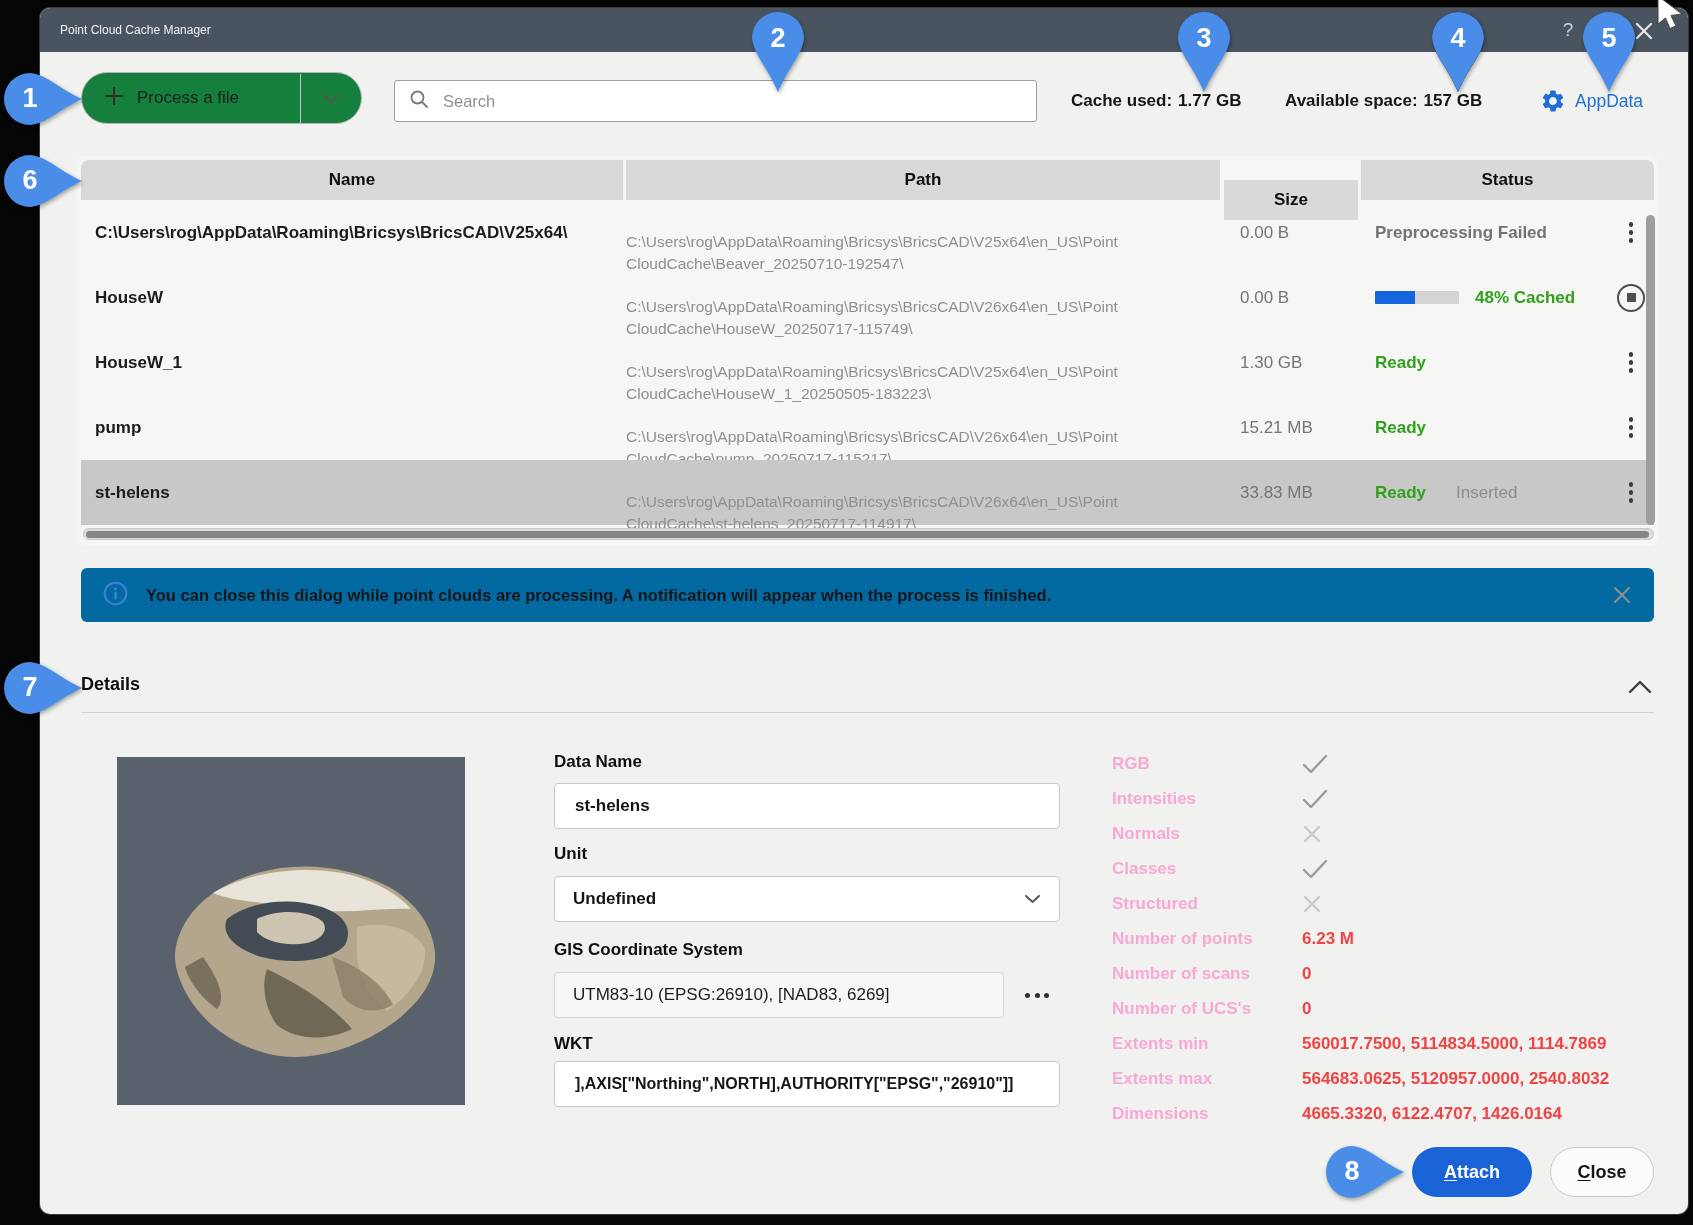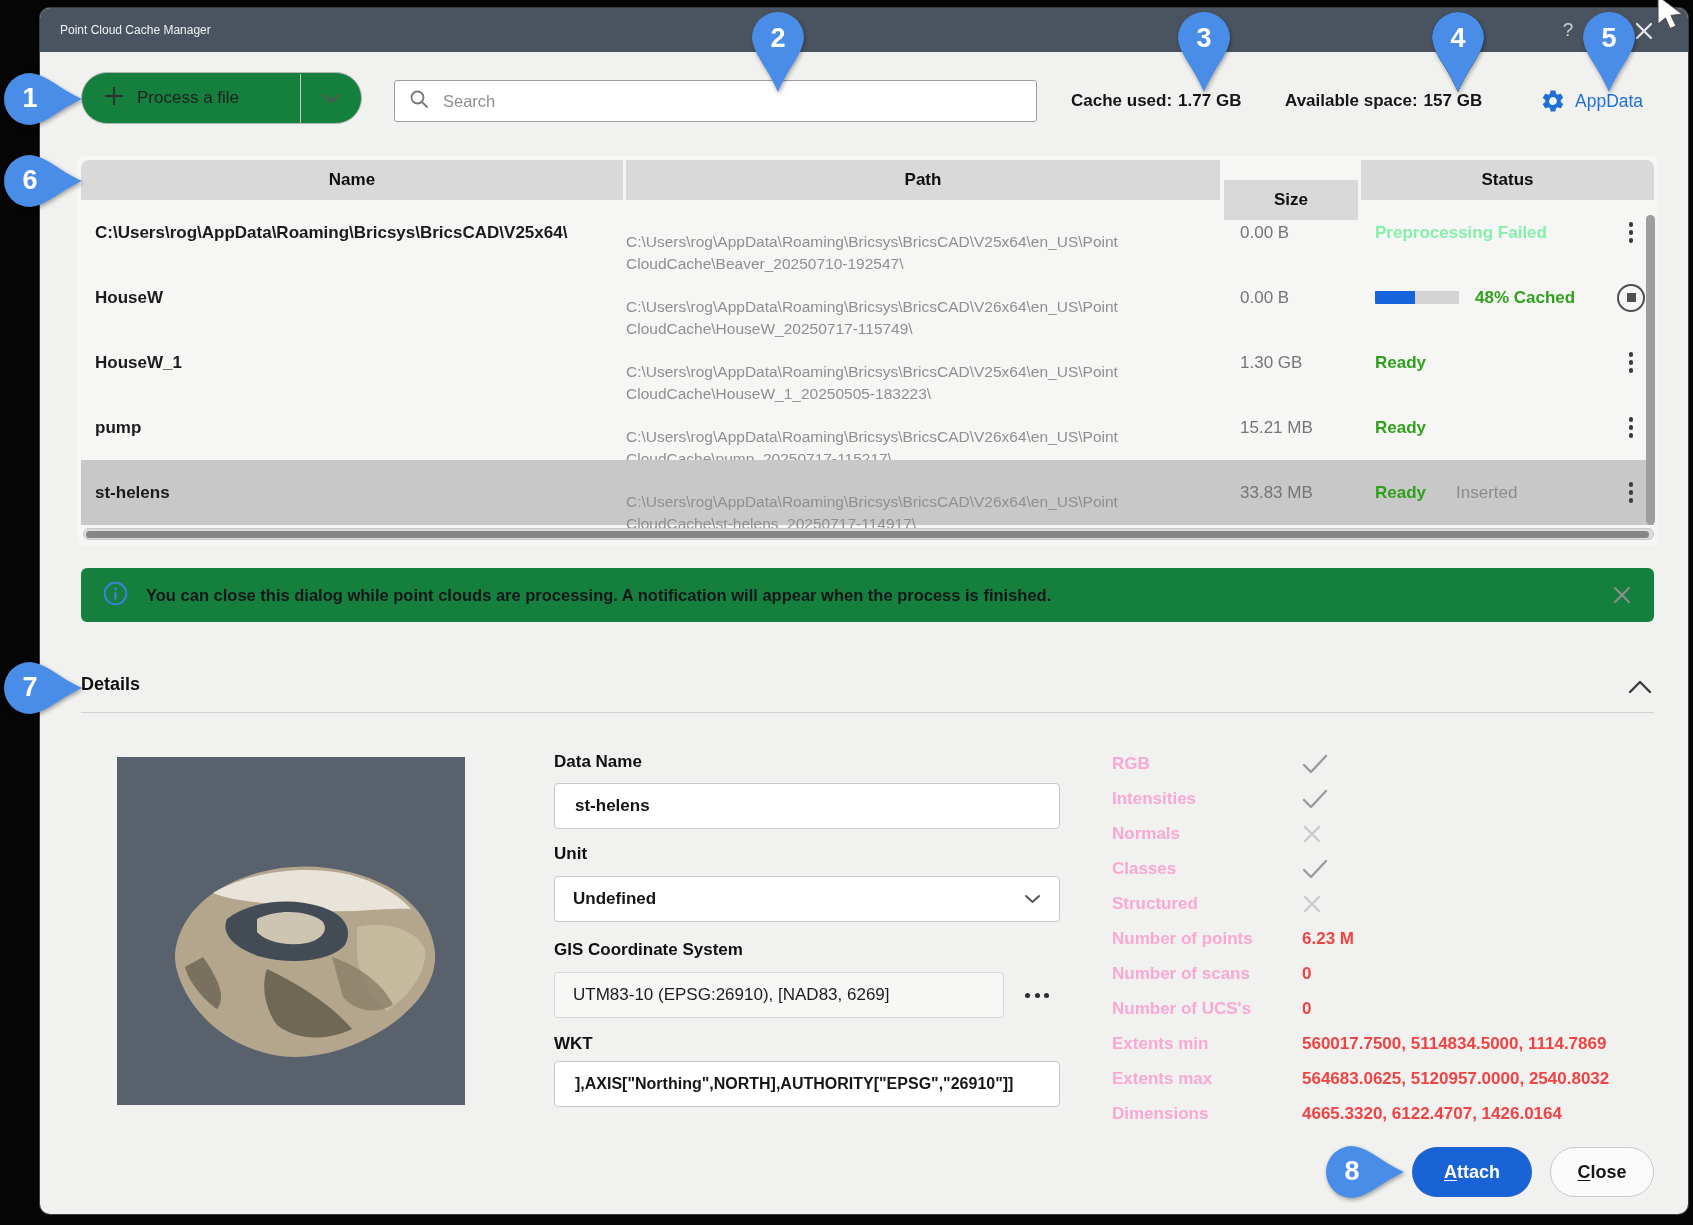--- a/index.html
+++ b/index.html
@@ -48,7 +48,7 @@
   .c-size{position:absolute;left:1159px;top:0;width:120px;height:65px;line-height:65px;font-size:17px;color:#757575;}
   .c-status{position:absolute;left:1294px;top:0;width:235px;height:65px;display:flex;align-items:center;gap:16px;}
   .st-text{font-size:17px;font-weight:700;white-space:nowrap;}
-  .st-text.err{color:#86efac;}
+  .st-text.err{color:#737373;}
   .st-text.ok{color:#2fa11b;}
   .st-note{font-size:17px;color:#8c8c8c;margin-left:14px;}
   .pbar{width:84px;height:13px;background:#d4d4d4;border-radius:1px;overflow:hidden;flex:none;}

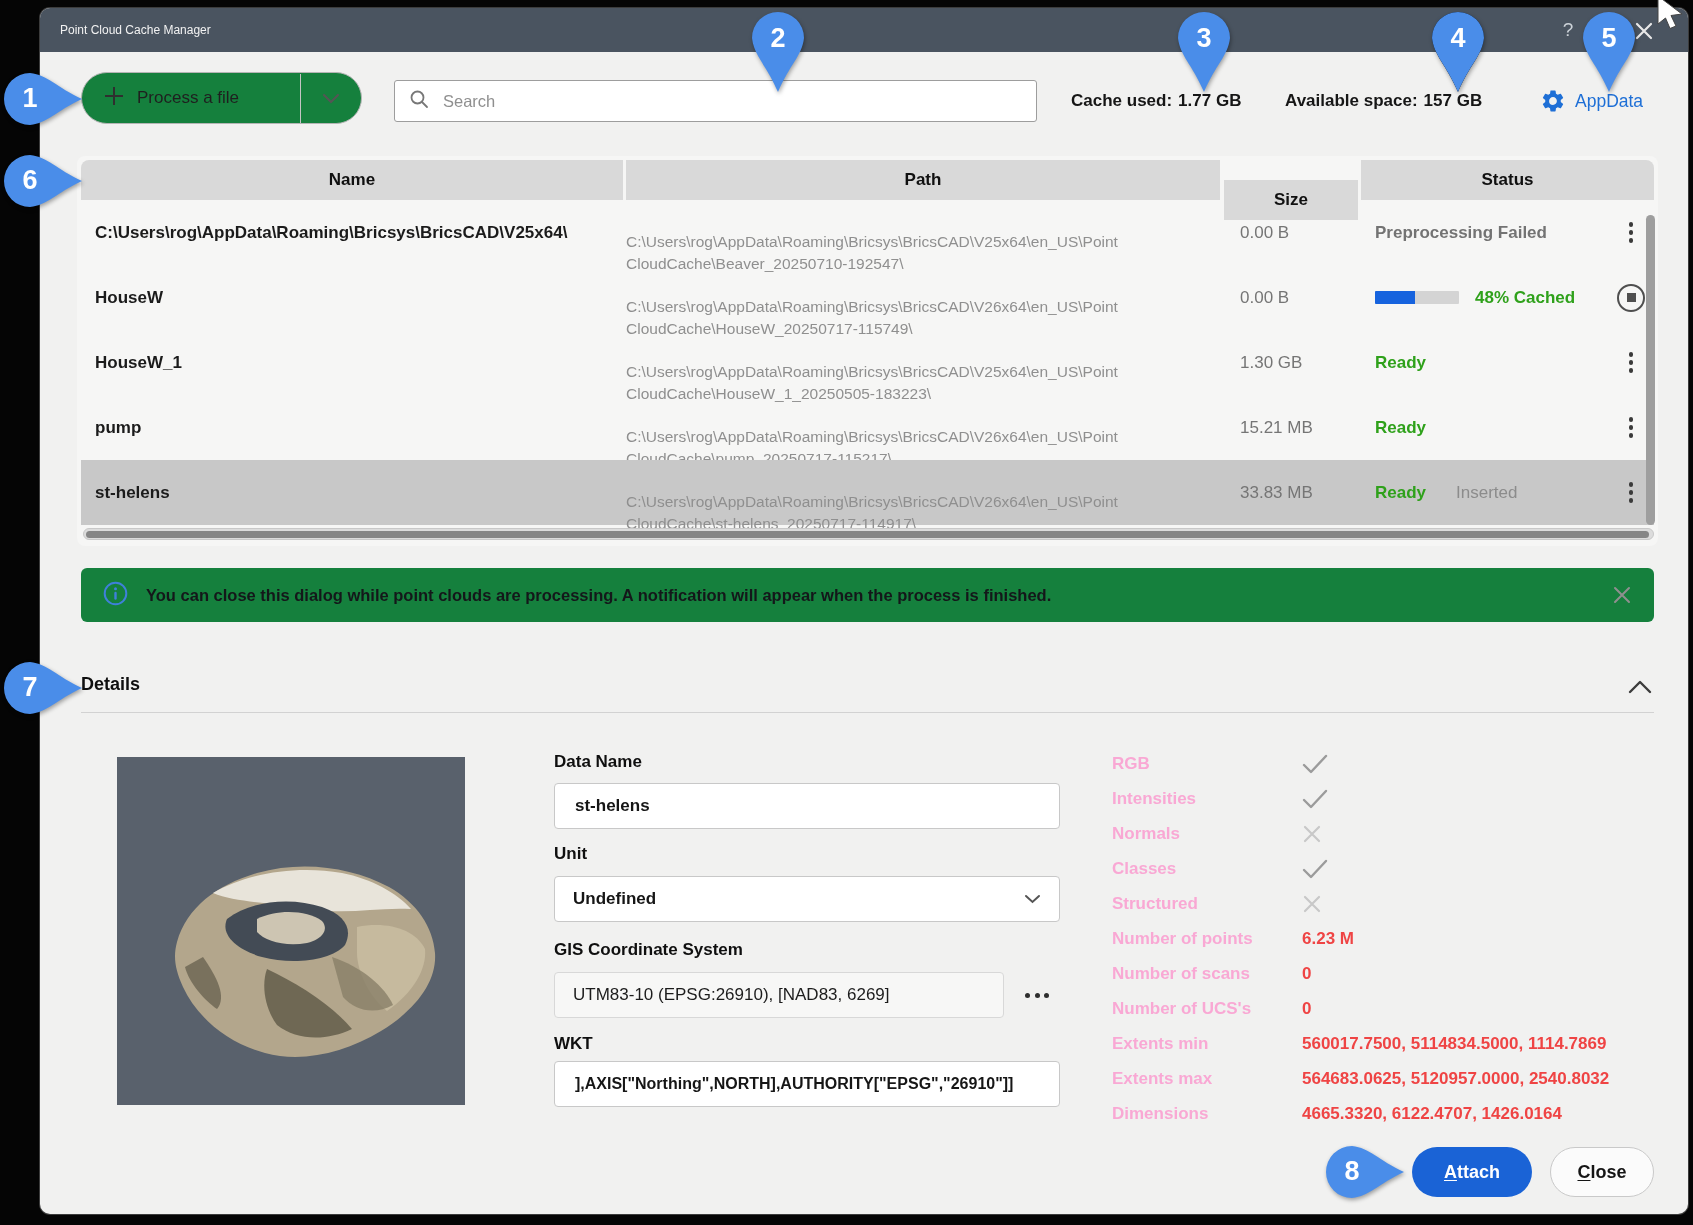--- a/index.html
+++ b/index.html
@@ -63,7 +63,7 @@
   .hthumb{position:absolute;left:2px;top:1.5px;width:1563px;height:7px;background:#868686;border-radius:3.5px;}
 
   
-  .banner{left:81px;top:568px;width:1573px;height:54px;background:#15803d;border-radius:6px;
+  .banner{left:81px;top:568px;width:1573px;height:54px;background:#0369a1;border-radius:6px;
           display:flex;align-items:center;padding:0 22px;box-sizing:border-box;gap:18px;}
   .banner-text{font-size:16.5px;font-weight:700;color:#14171a;flex:1;}
   .banner-x{width:20px;height:20px;cursor:pointer;flex:none;}

